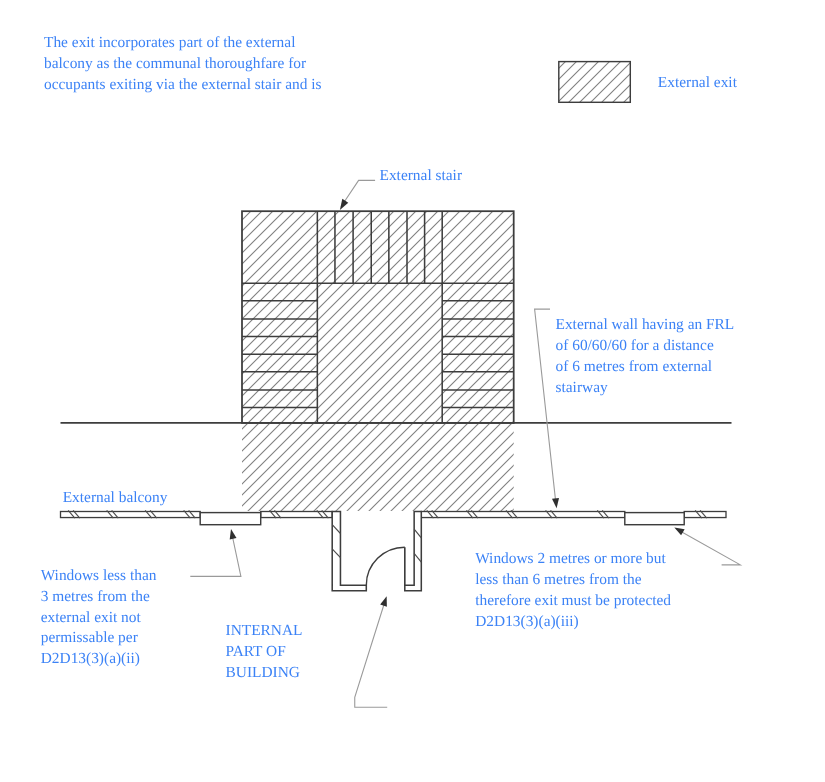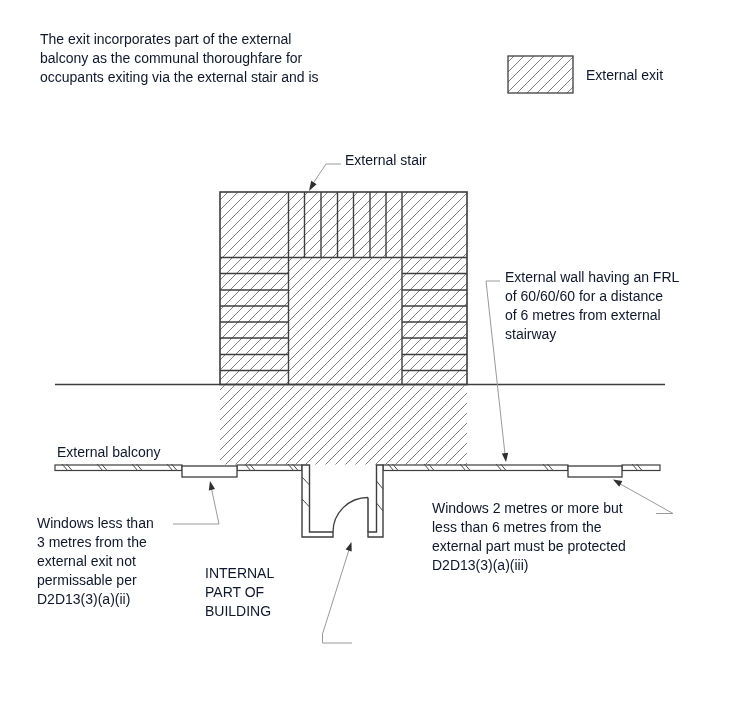--- a/index.html
+++ b/index.html
@@ -6,7 +6,7 @@
   #page{position:relative;width:750px;height:711px;background:#ffffff;overflow:hidden;
         font-family:"Liberation Sans",sans-serif;color:#3d3d3d;}
   #diagram{position:absolute;left:0;top:0;}
-  .lbl{position:absolute;font-size:14px;line-height:19px;color:#0f172a;white-space:nowrap;}
+  .lbl{position:absolute;font-size:14px;line-height:19px;color:#3b82f6;white-space:nowrap;font-family:Liberation Serif, serif;}
 </style>
 </head>
 <body>

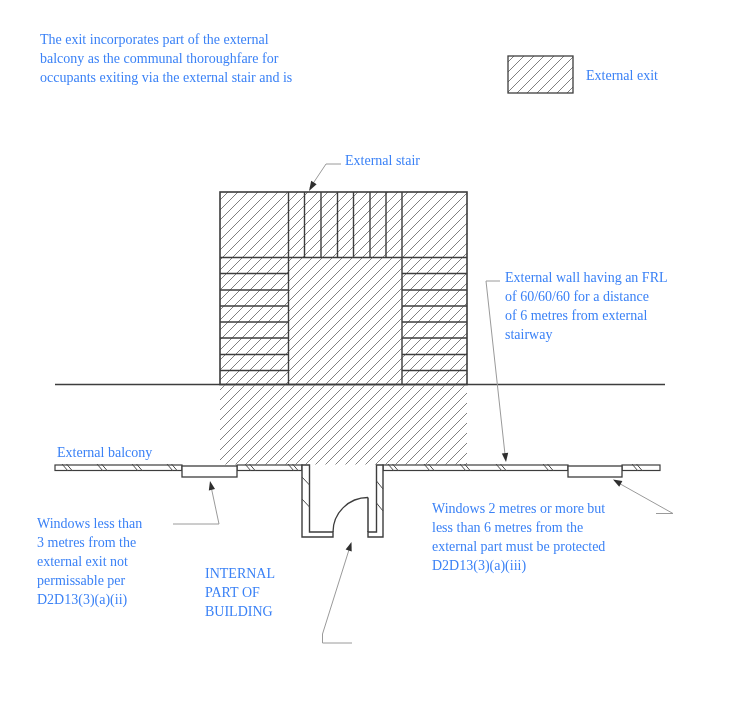--- a/index.html
+++ b/index.html
@@ -136,7 +136,7 @@
     <div>occupants exiting via the external stair and is</div>
   </div>
 
-  <div class="lbl" style="left:586px;top:66px;">External exit</div>
+  <div class="lbl" style="left:598px;top:66px;">External exit</div>
 
   <div class="lbl" style="left:345px;top:151px;">External stair</div>
 

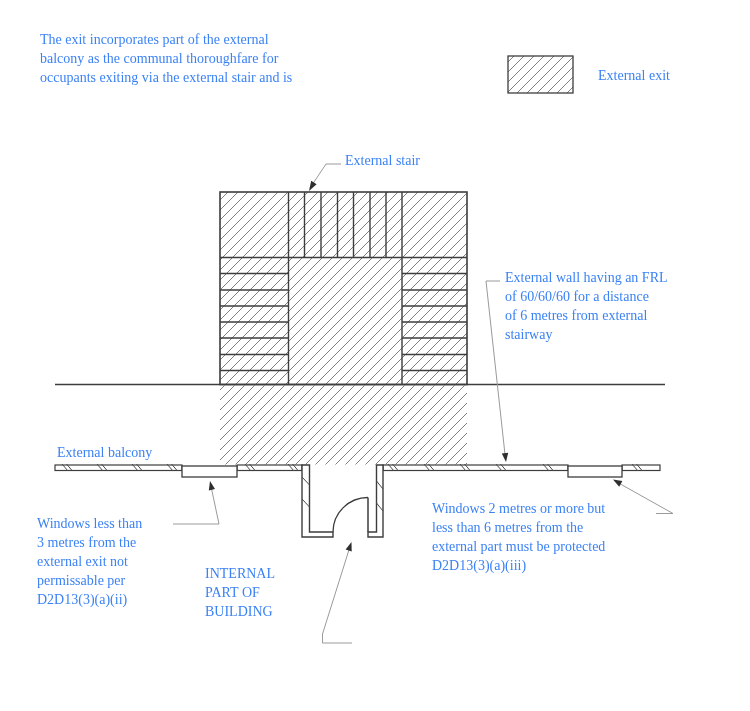--- a/index.html
+++ b/index.html
@@ -140,7 +140,7 @@
 
   <div class="lbl" style="left:345px;top:151px;">External stair</div>
 
-  <div class="lbl" style="left:505px;top:268px;">
+  <div class="lbl" style="left:505px;top:286px;">
     <div>External wall having an FRL</div>
     <div>of 60/60/60 for a distance</div>
     <div>of 6 metres from external</div>

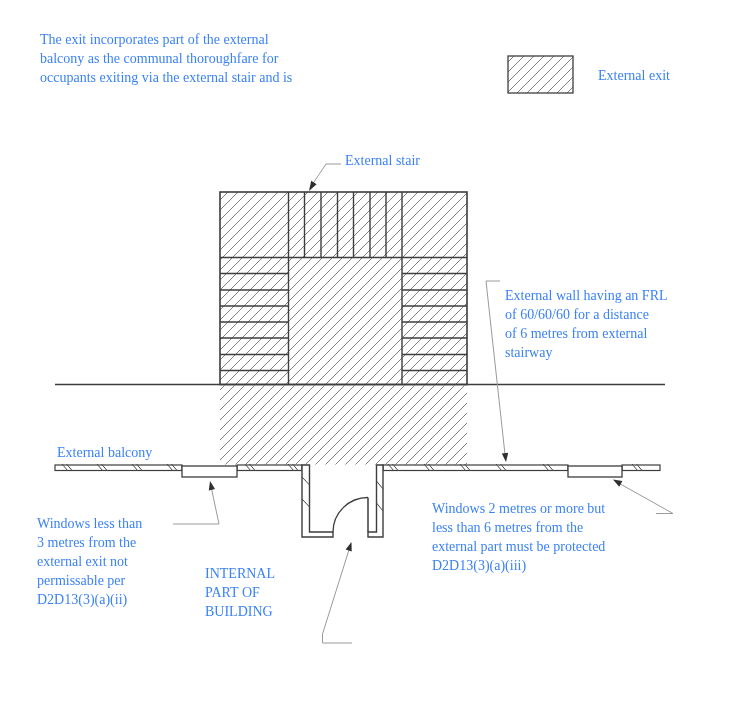--- a/index.html
+++ b/index.html
@@ -166,7 +166,7 @@
   <div class="lbl" style="left:432px;top:499px;">
     <div>Windows 2 metres or more but</div>
     <div>less than 6 metres from the</div>
-    <div>external part must be protected</div>
+    <div>therefore exit must be protected</div>
     <div>D2D13(3)(a)(iii)</div>
   </div>
 

